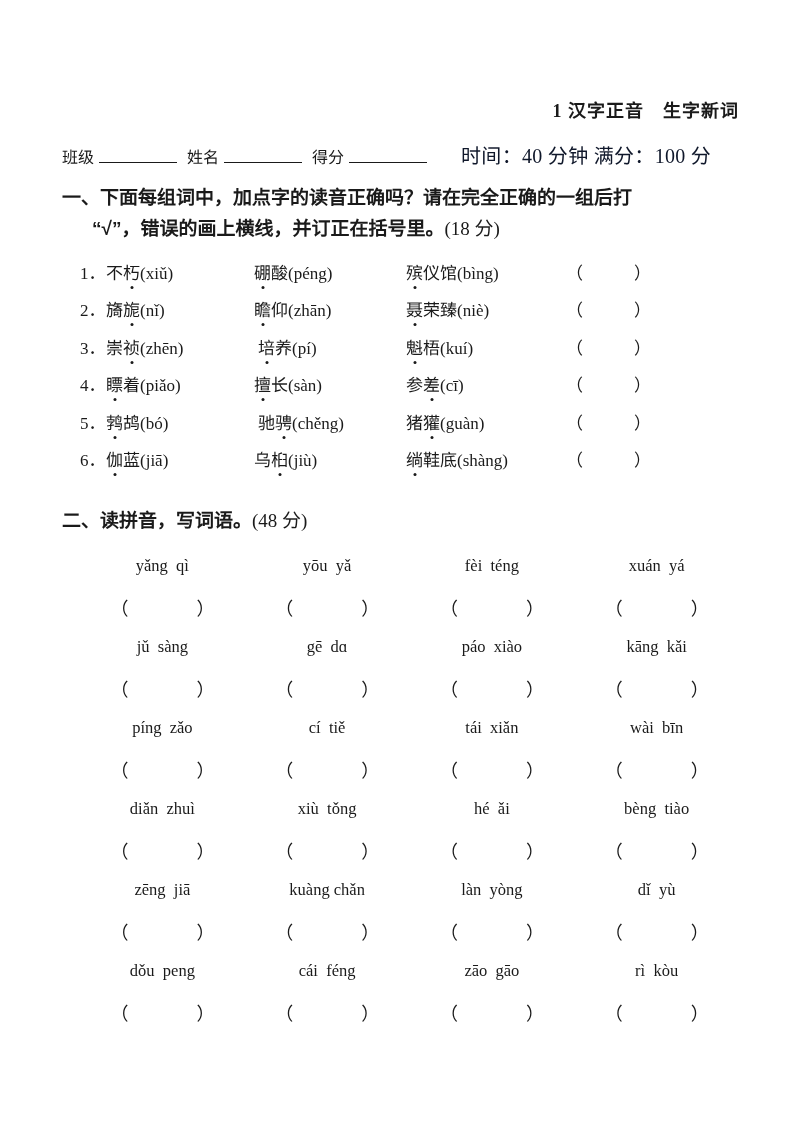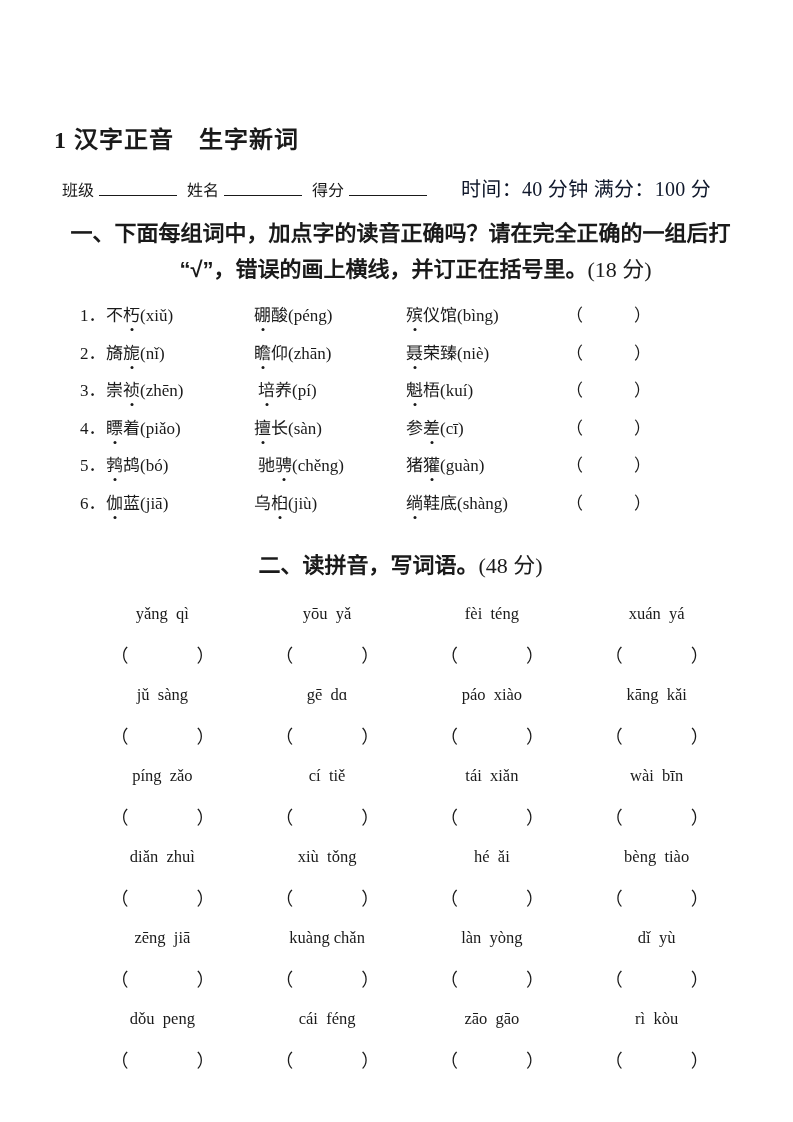--- a/index.html
+++ b/index.html
@@ -25,12 +25,12 @@
 
   
   .title {
-    text-align: left;
+    text-align: right;
     font-weight: bold;
-    font-size: 24px;
+    font-size: 18px;
     letter-spacing: 1px;
     margin: 0;
-    padding-top: 120px;
+    padding-top: 96px;
     white-space: pre;
   }
 

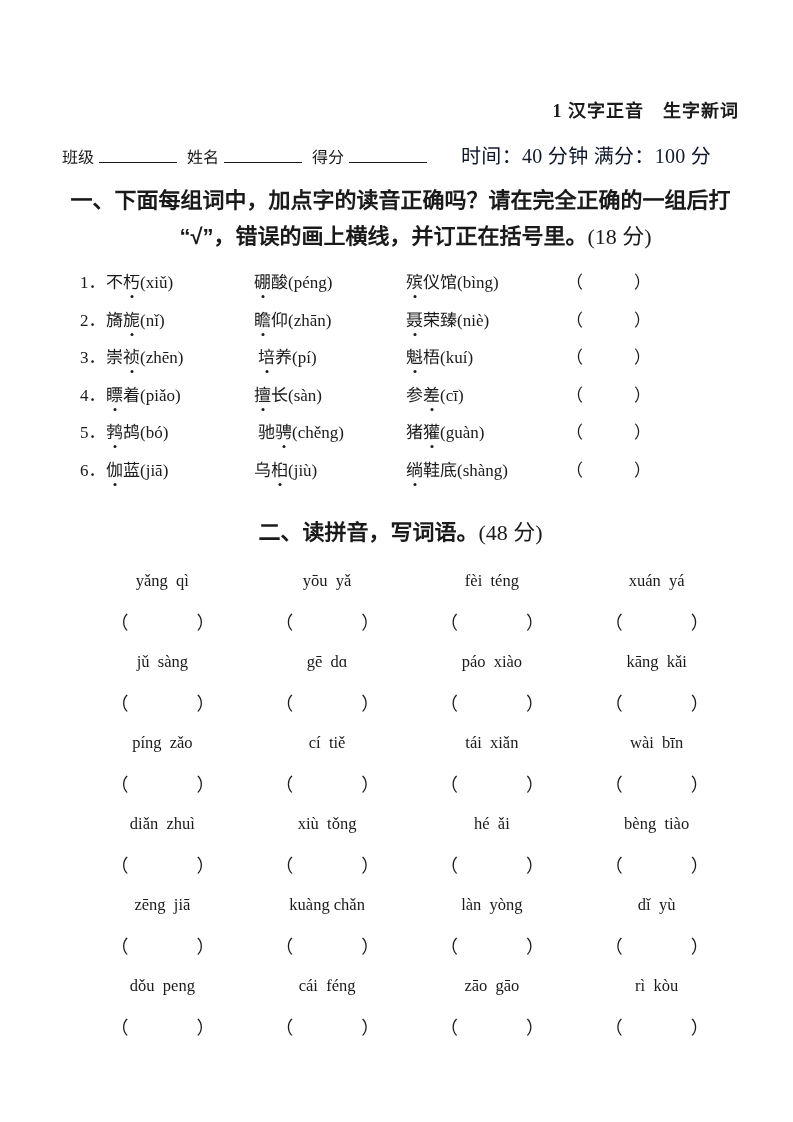--- a/index.html
+++ b/index.html
@@ -67,11 +67,10 @@
   .sec-heading {
     font-family: "Liberation Sans", "DejaVu Sans", sans-serif;
     font-weight: bold;
-    font-size: 22px;
+    font-size: 19px;
     line-height: 1.62;
     margin: 0;
     padding-left: 8px;
-    text-align: center;
   }
   .sec-heading .cont {
     display: block;

